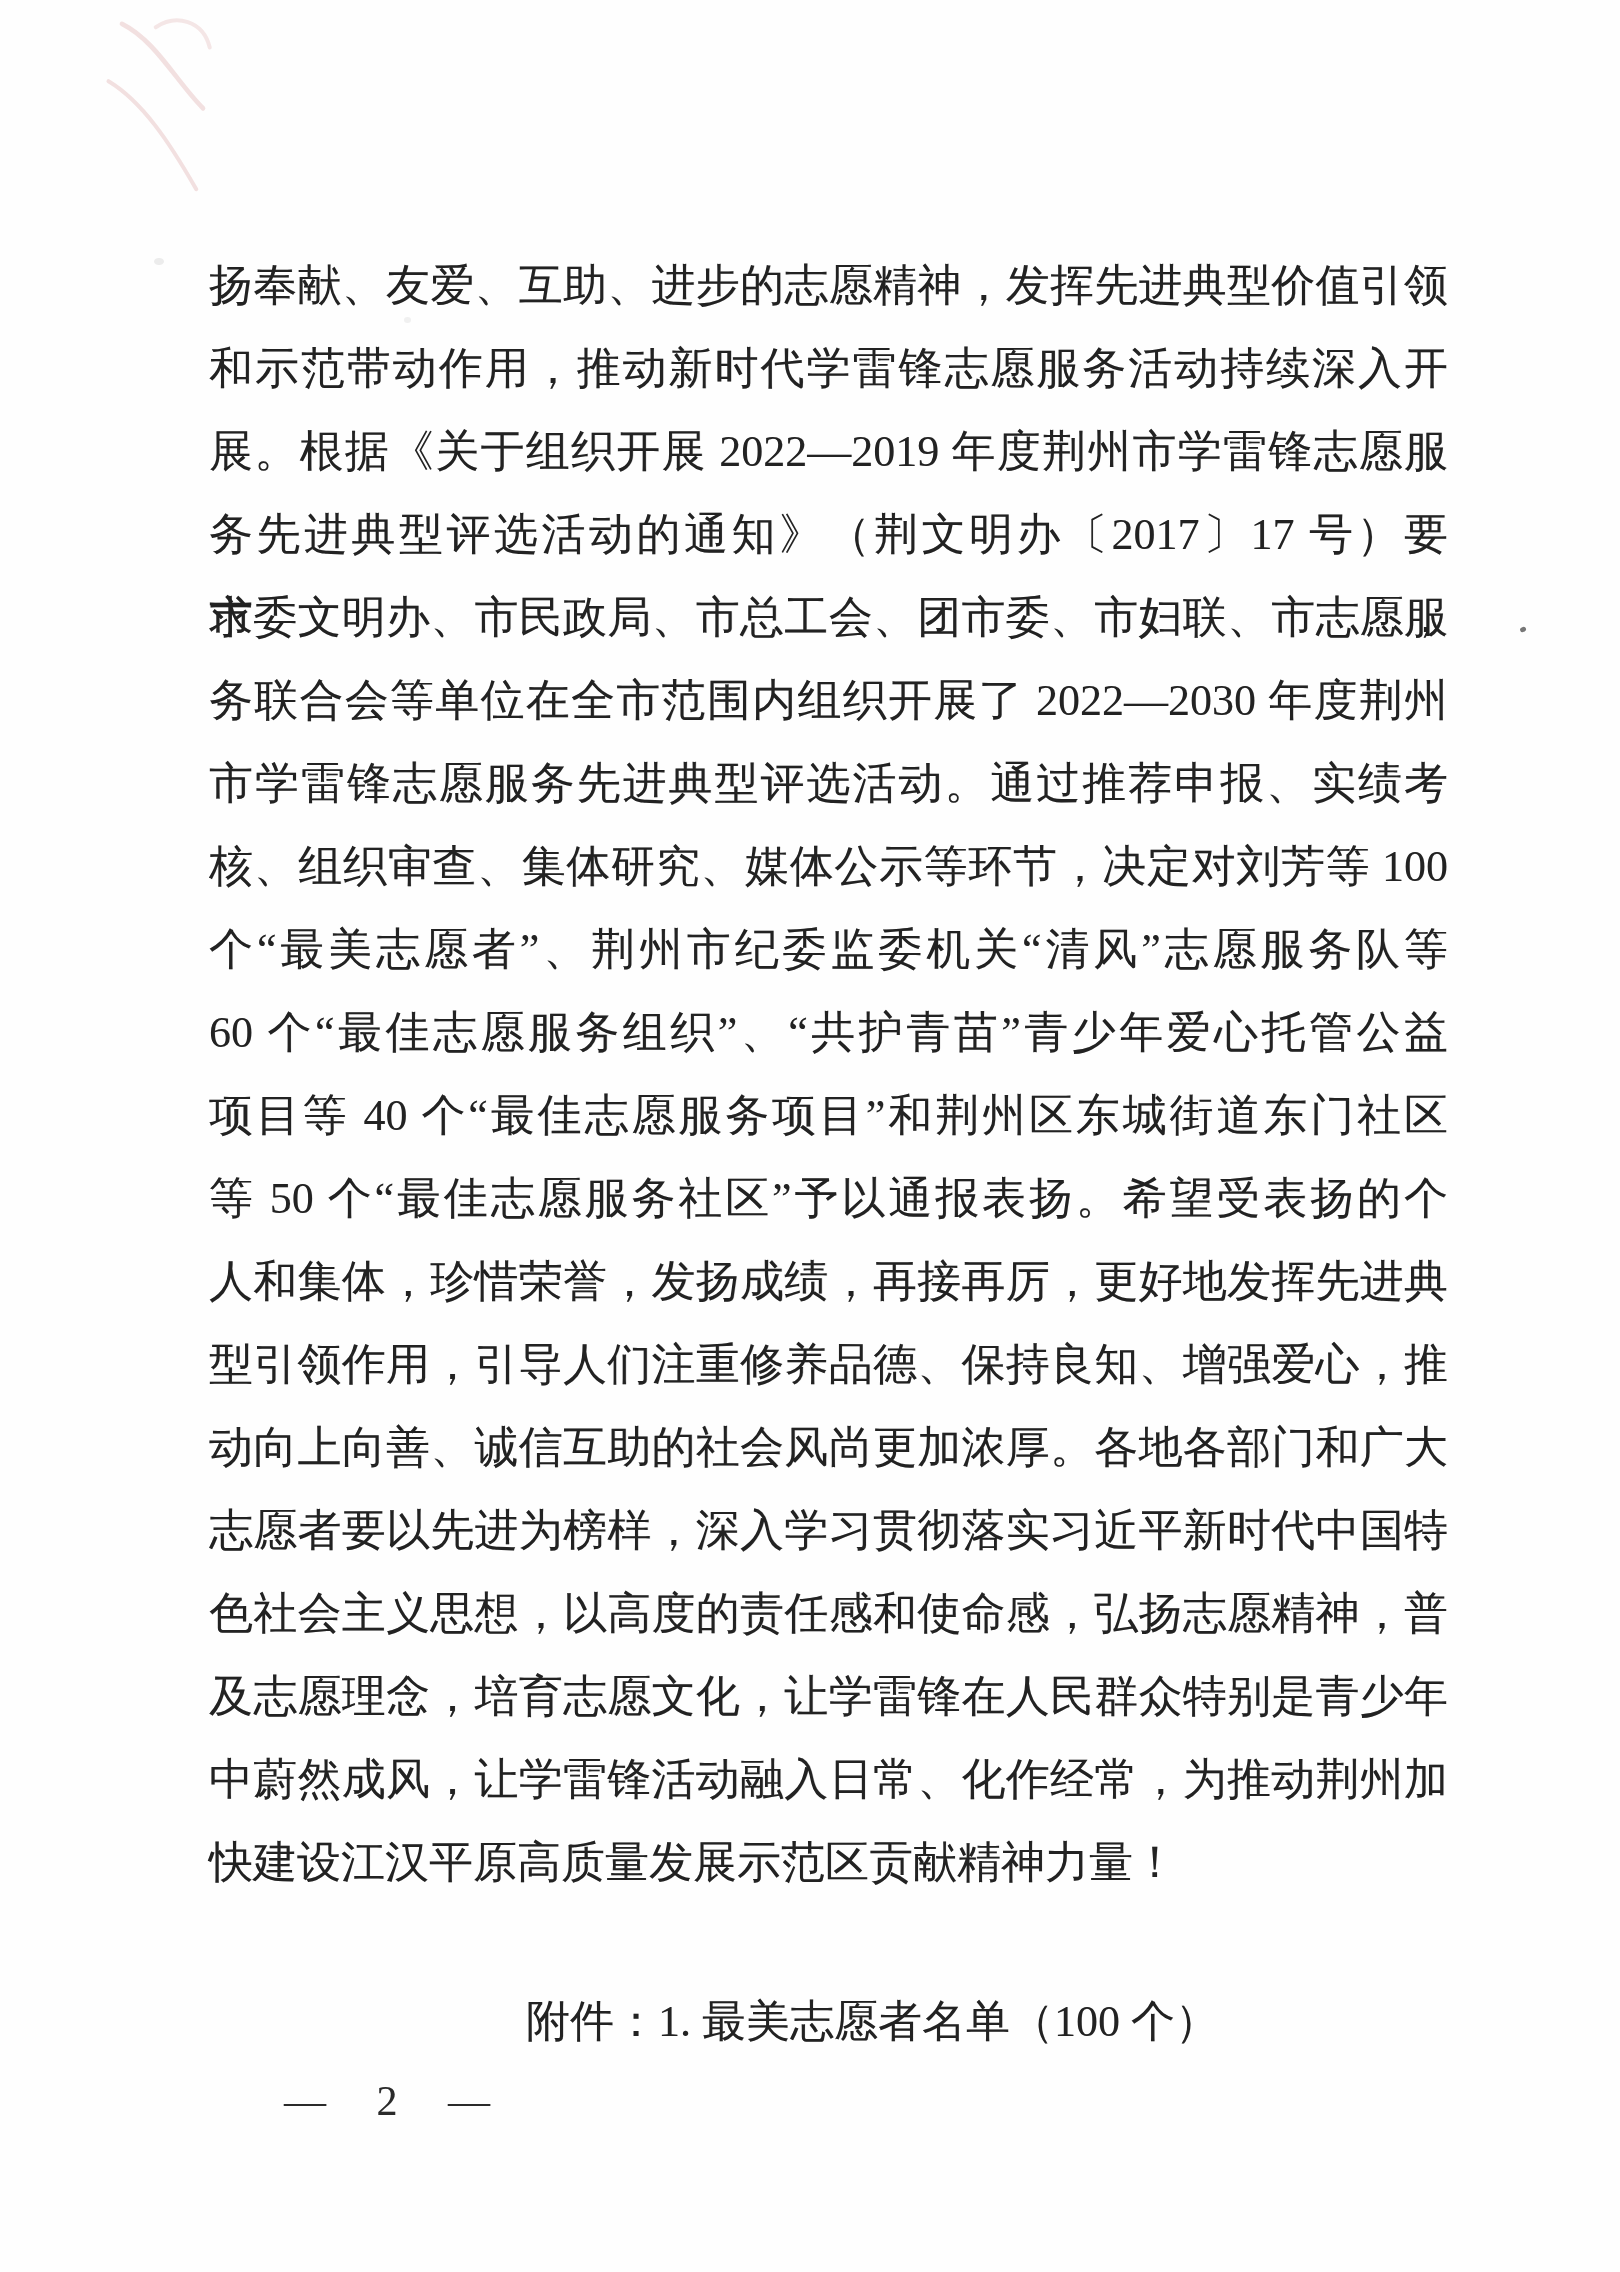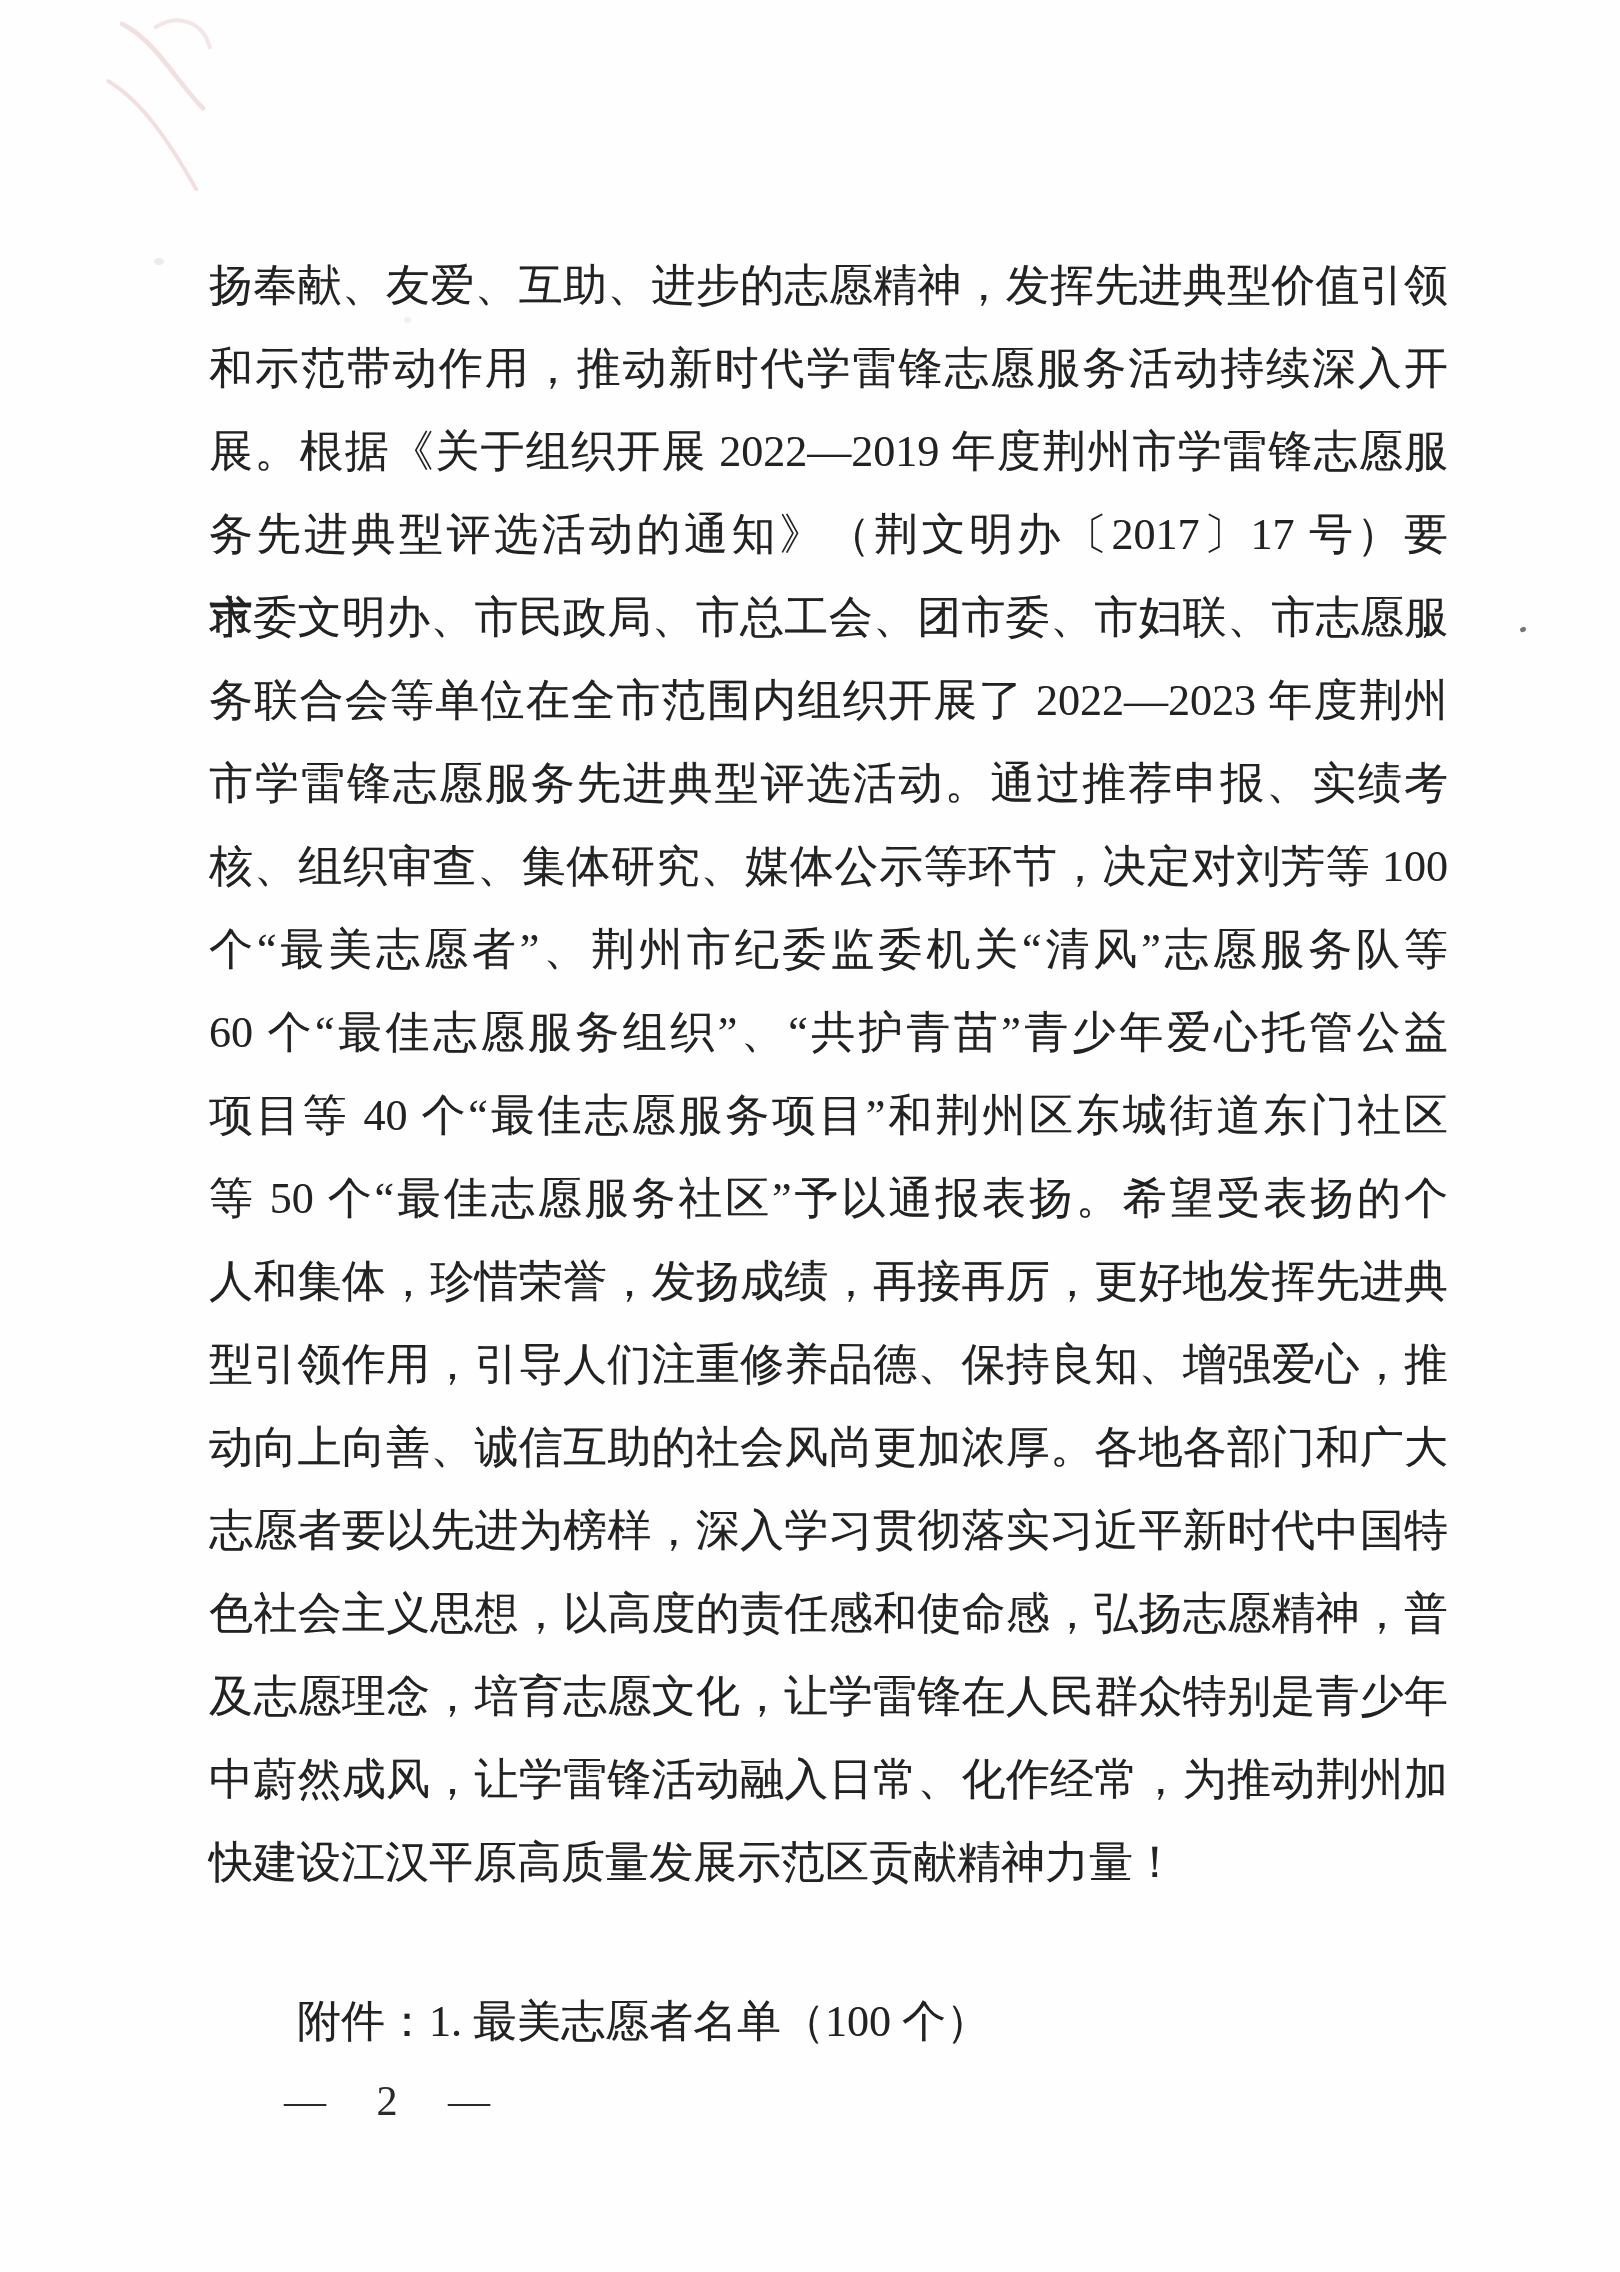--- a/index.html
+++ b/index.html
@@ -93,7 +93,7 @@
     <div class="body-line">展。根据《关于组织开展 2022—2019 年度荆州市学雷锋志愿服</div>
     <div class="body-line">务先进典型评选活动的通知》（荆文明办〔2017〕17 号）要求，</div>
     <div class="body-line">市委文明办、市民政局、市总工会、团市委、市妇联、市志愿服</div>
-    <div class="body-line">务联合会等单位在全市范围内组织开展了 2022—2023 年度荆州</div>
+    <div class="body-line">务联合会等单位在全市范围内组织开展了 2022—2030 年度荆州</div>
     <div class="body-line">市学雷锋志愿服务先进典型评选活动。通过推荐申报、实绩考</div>
     <div class="body-line">核、组织审查、集体研究、媒体公示等环节，决定对刘芳等 100</div>
     <div class="body-line">个“最美志愿者”、荆州市纪委监委机关“清风”志愿服务队等</div>

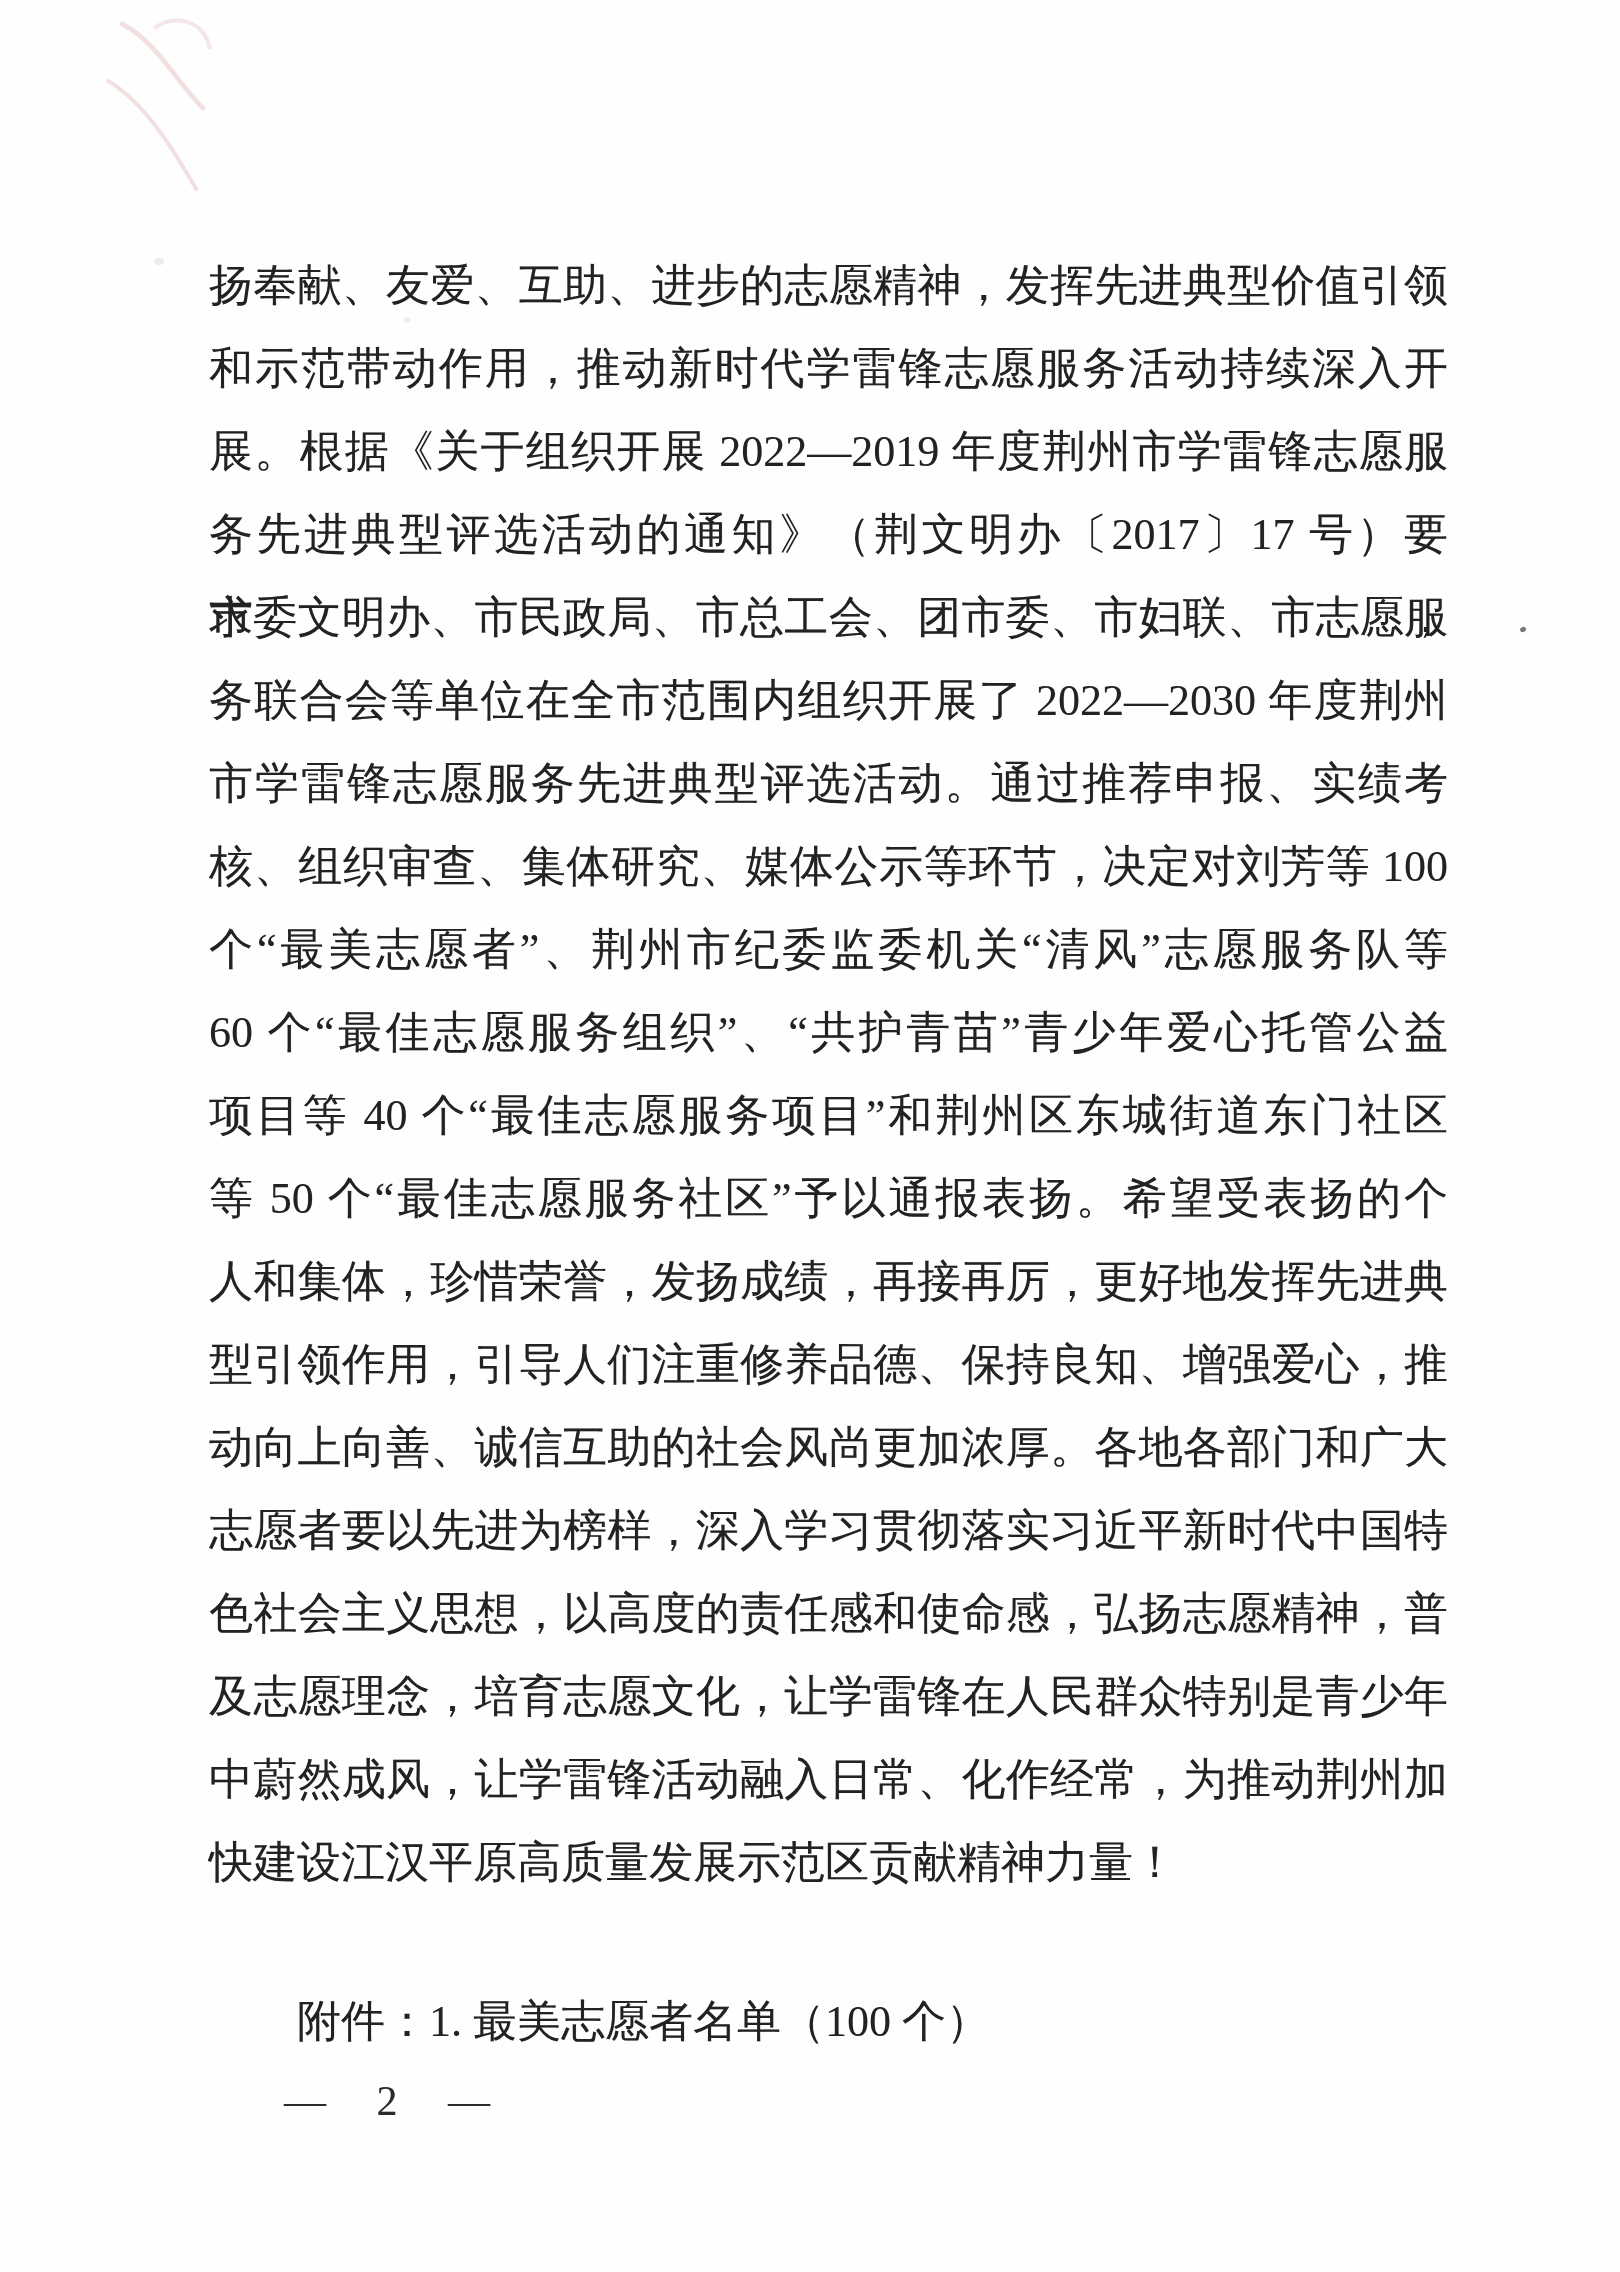--- a/index.html
+++ b/index.html
@@ -42,7 +42,7 @@
     padding-left: 88px;
     font-size: 44px;
     line-height: 83px;
-    text-align: left;
+    text-align: center;
     text-shadow: 0.3px 0.3px 0 rgba(40,40,40,0.28);
   }
   .page-number {

